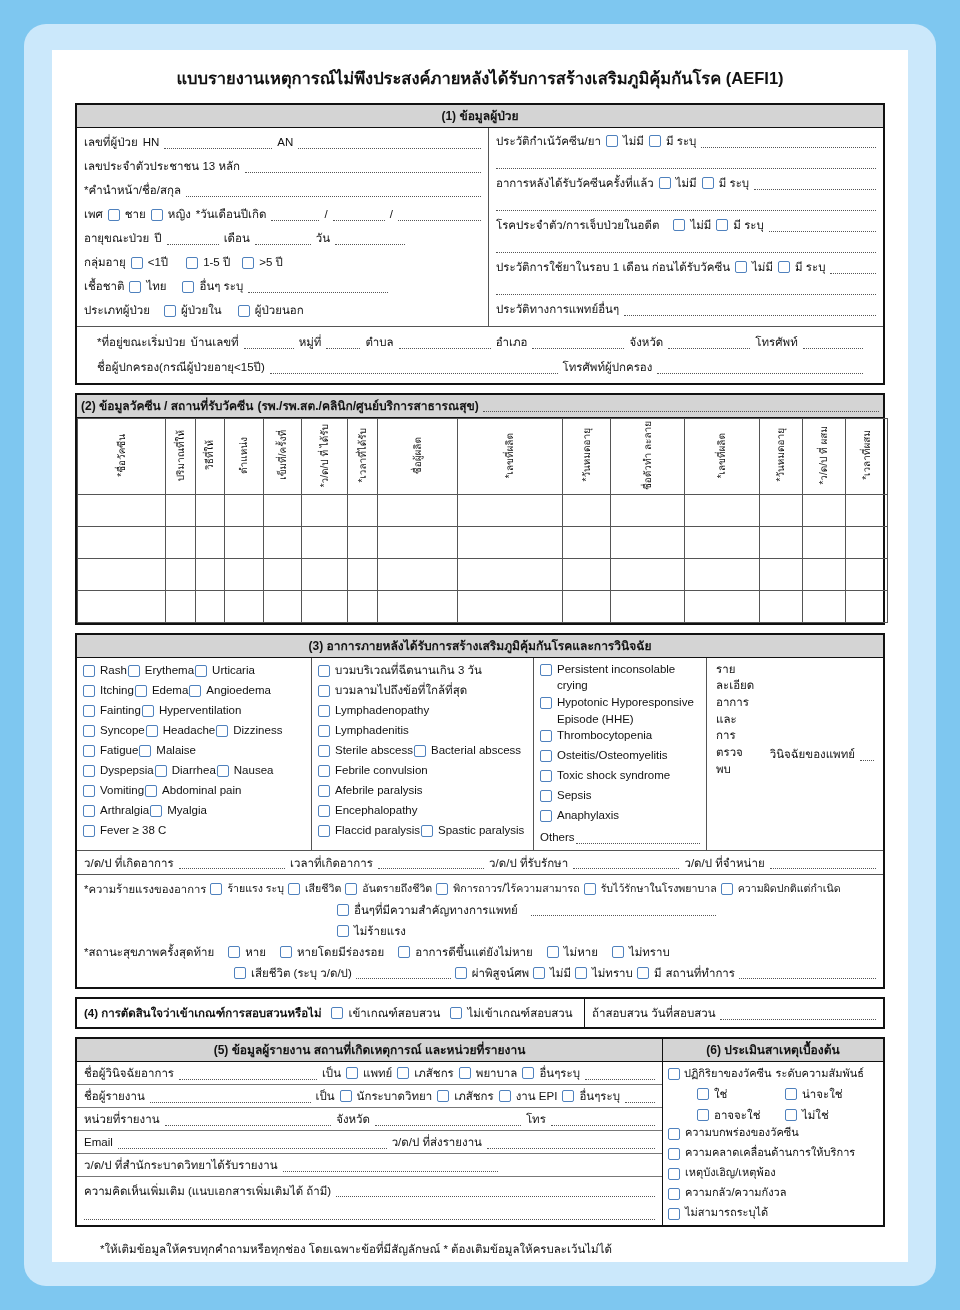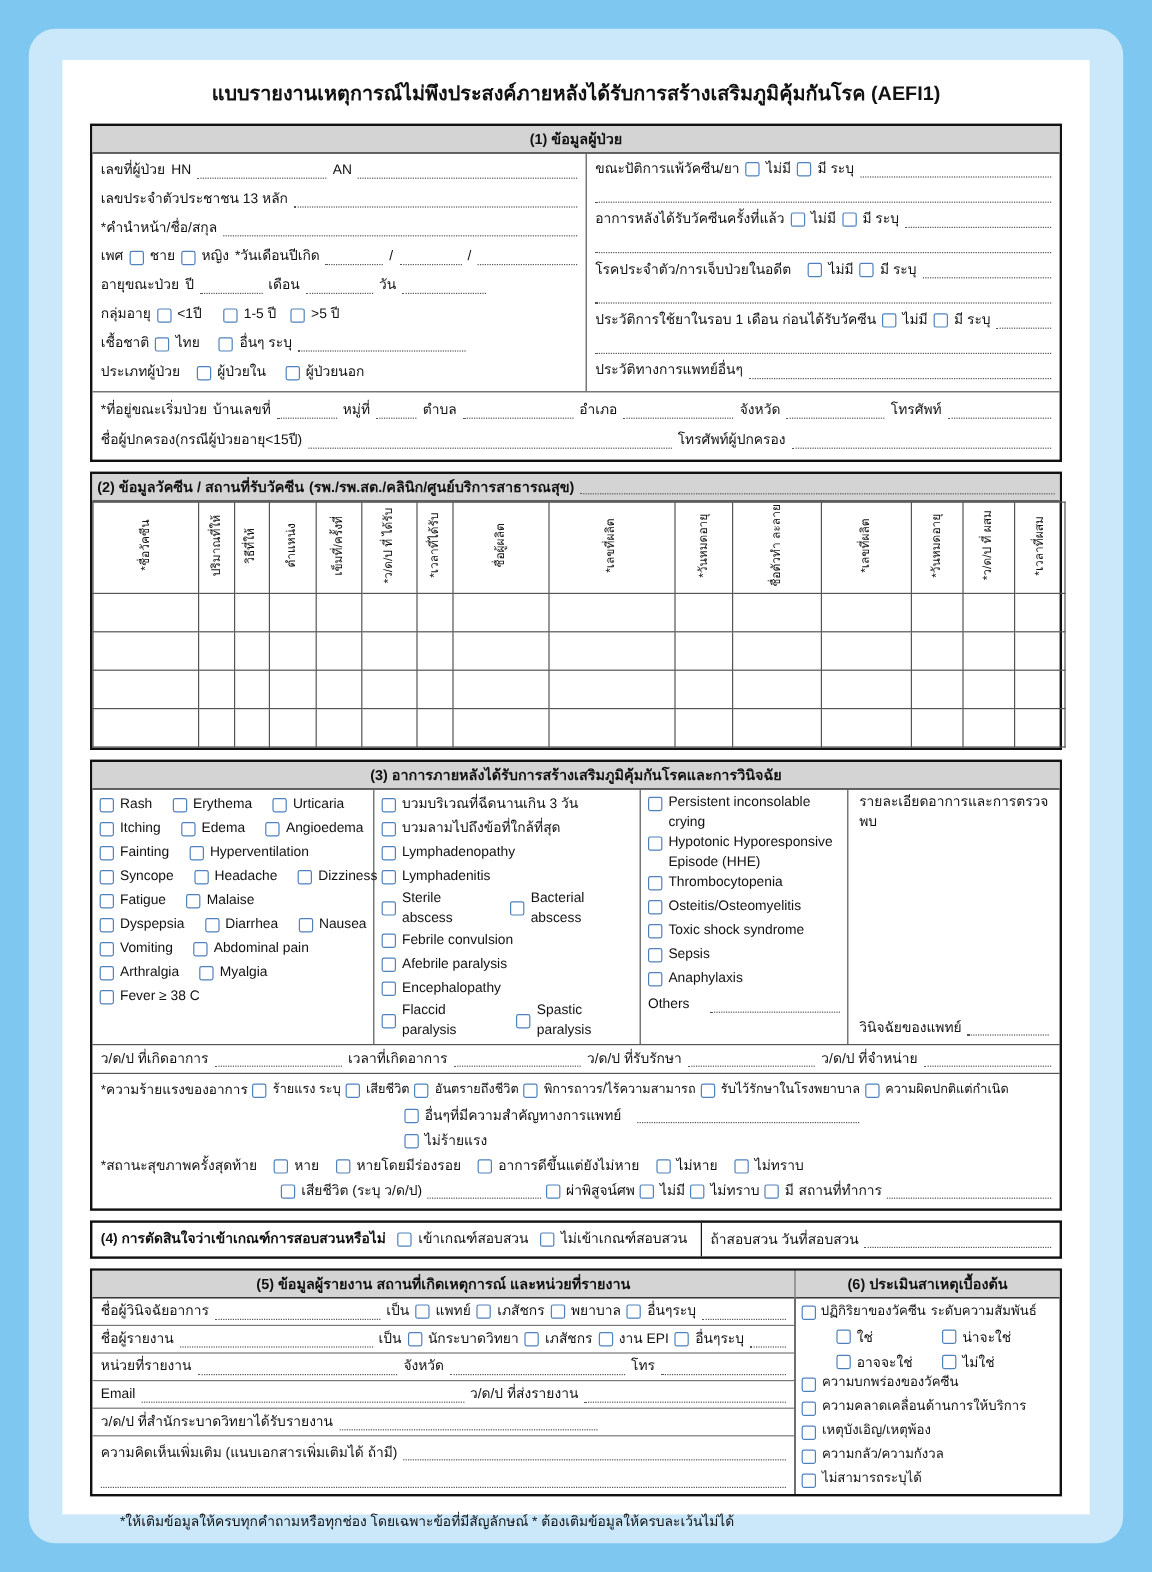--- a/index.html
+++ b/index.html
@@ -146,7 +146,7 @@
         </div>
         <div class="s1-right">
           <div class="row">
-            <span class="lbl">ขณะปัติการแพ้วัคซีน/ยา</span>
+            <span class="lbl">ประวัติกำเน้วัคซีน/ยา</span>
             <span class="cb"></span>
             <span class="lbl">ไม่มี</span>
             <span class="cb"></span>

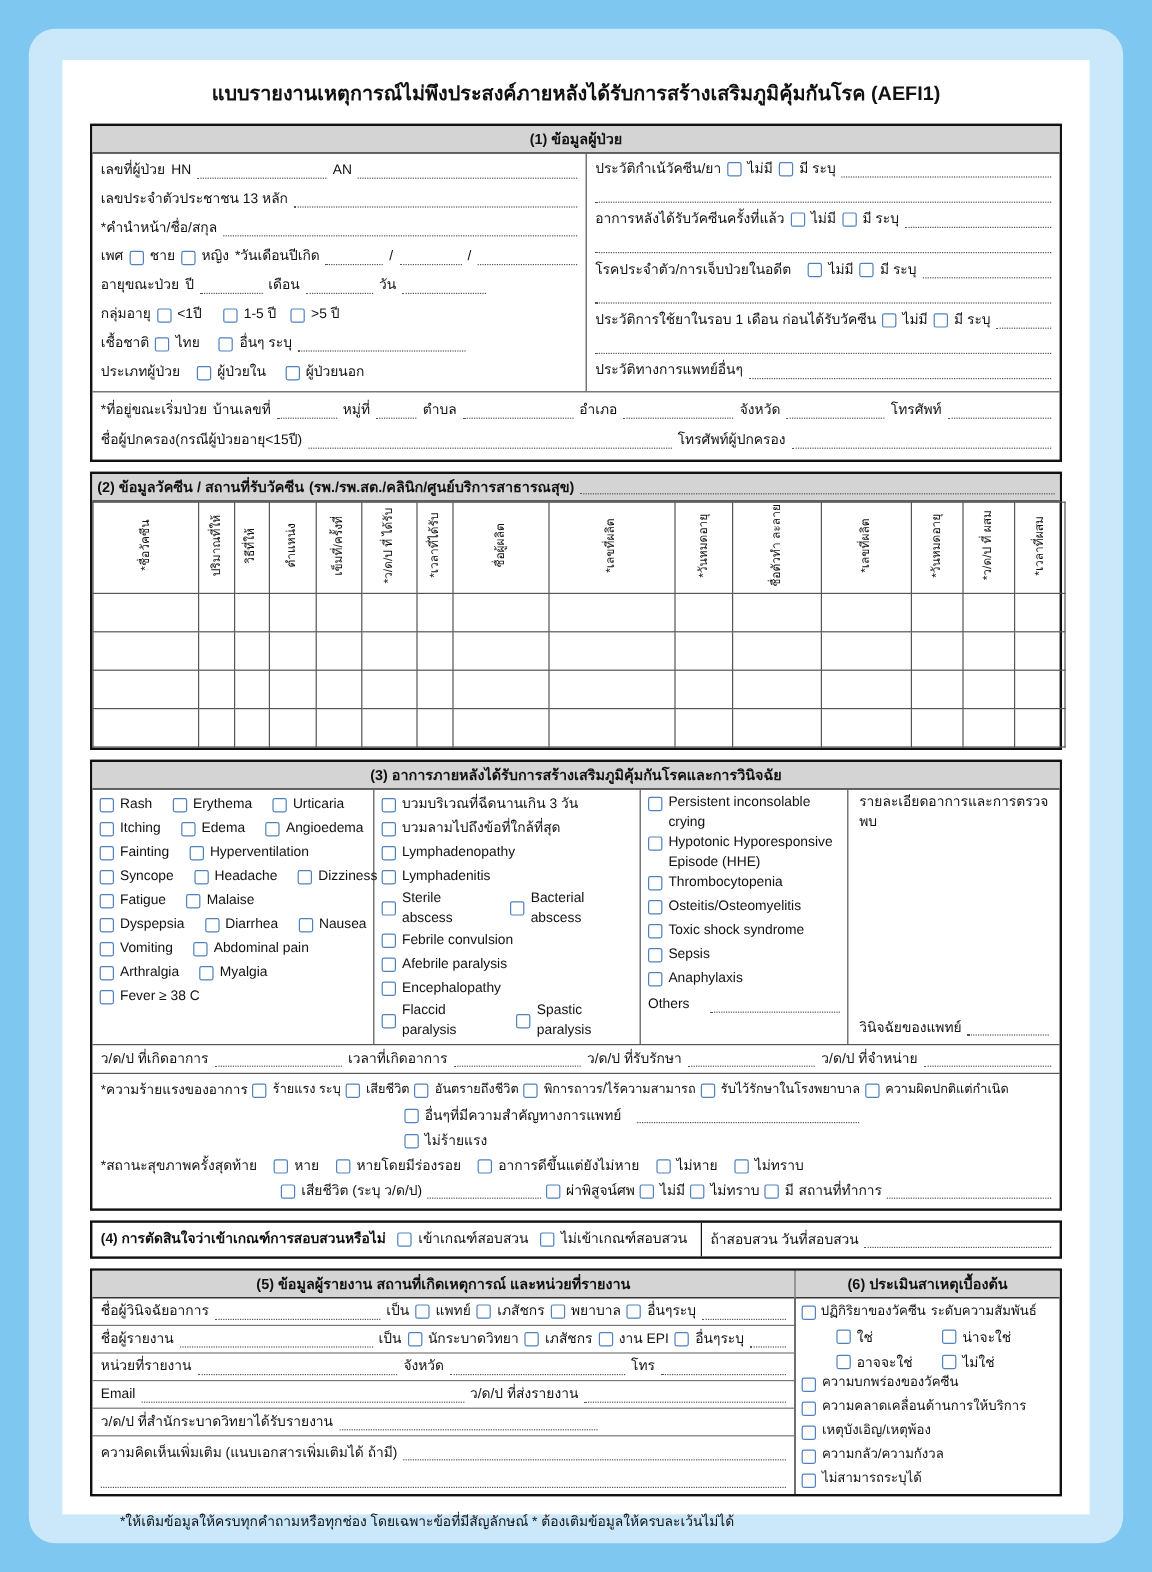--- a/index.html
+++ b/index.html
@@ -24,7 +24,7 @@
   .s1-left .row{min-height:24px}
   .s1-right{flex:1;padding:3px 0}
   .s1-right .row{min-height:21px}
-  .addr{padding:3px 0}
+  .addr{padding:3px 13px}
   .addr .row{min-height:25px}
   
   table{width:100%;border-collapse:collapse;table-layout:fixed}

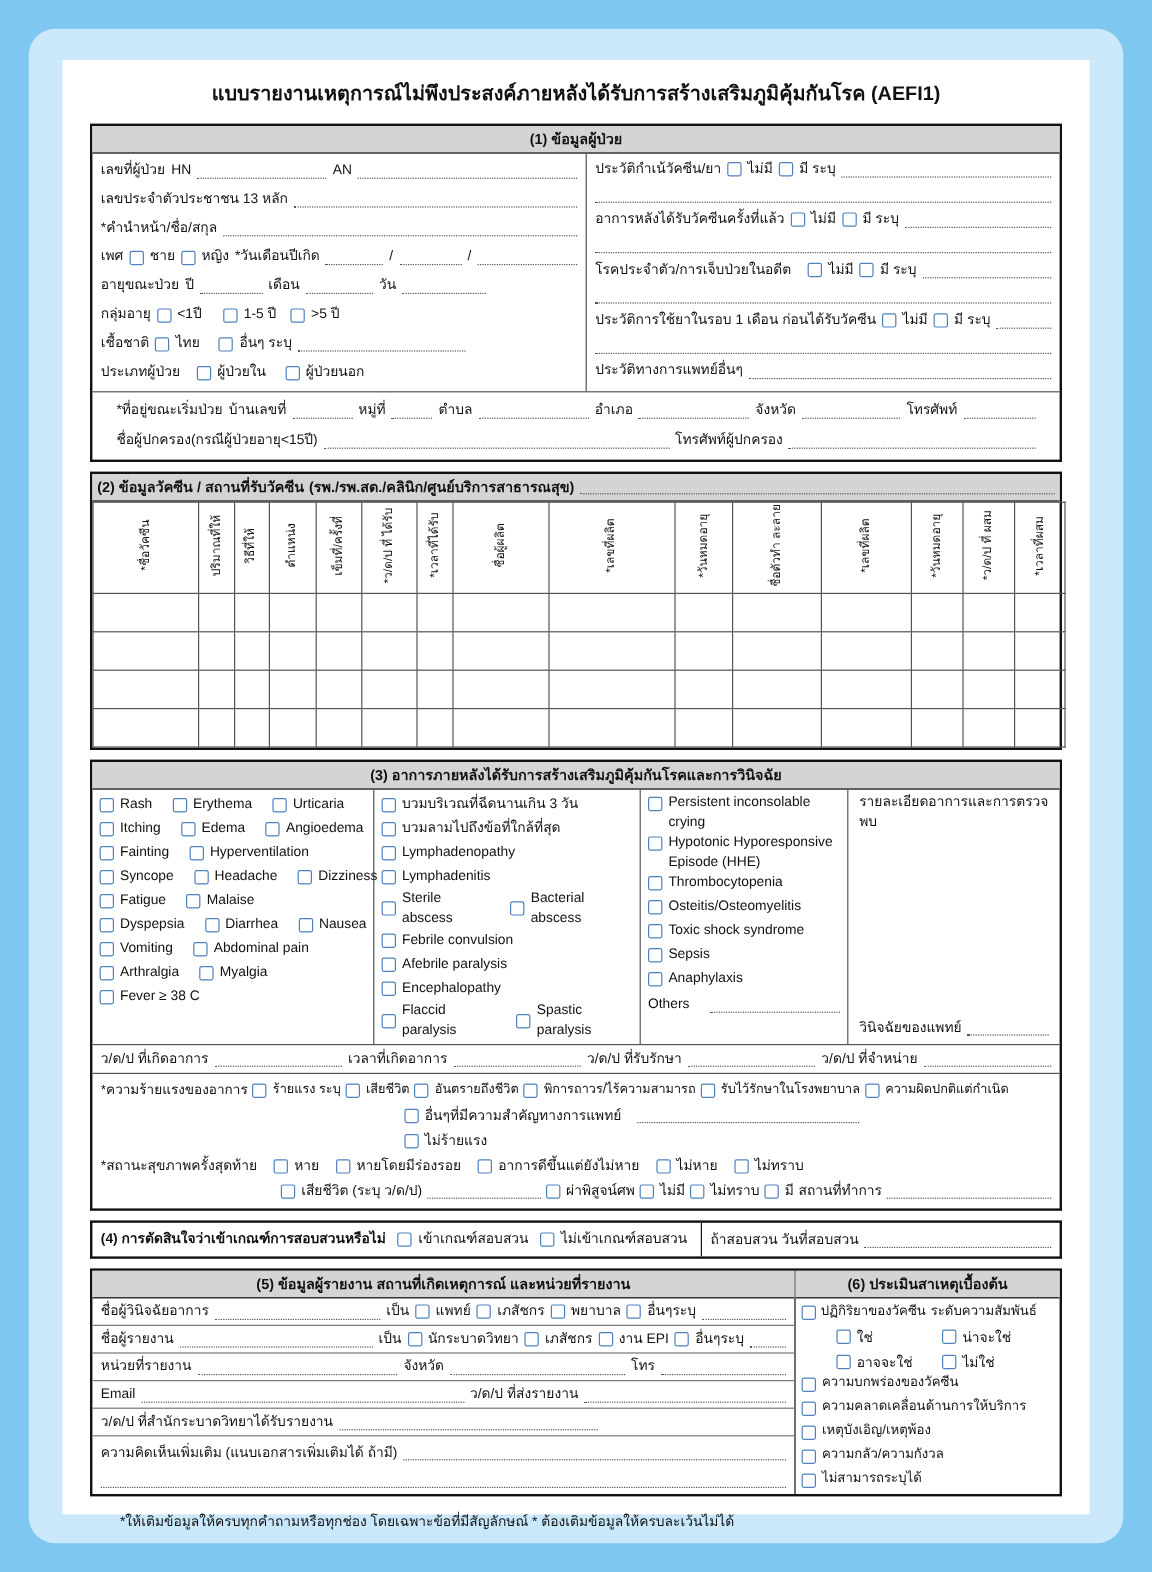--- a/index.html
+++ b/index.html
@@ -40,7 +40,7 @@
   .s3-c2{width:222px;border-right:1px solid #555}
   .s3-c3{width:173px;border-right:1px solid #555}
   .s3-c4{flex:1;display:flex;flex-direction:column;padding:3px 2px}
-  .srow{min-height:20px;gap:17px;padding:0 4px}
+  .srow{min-height:20px;gap:1px;padding:0 4px}
   .top{align-items:flex-start}
   .top .cbitem{align-items:flex-start}
   .top .cb{margin-top:3px}

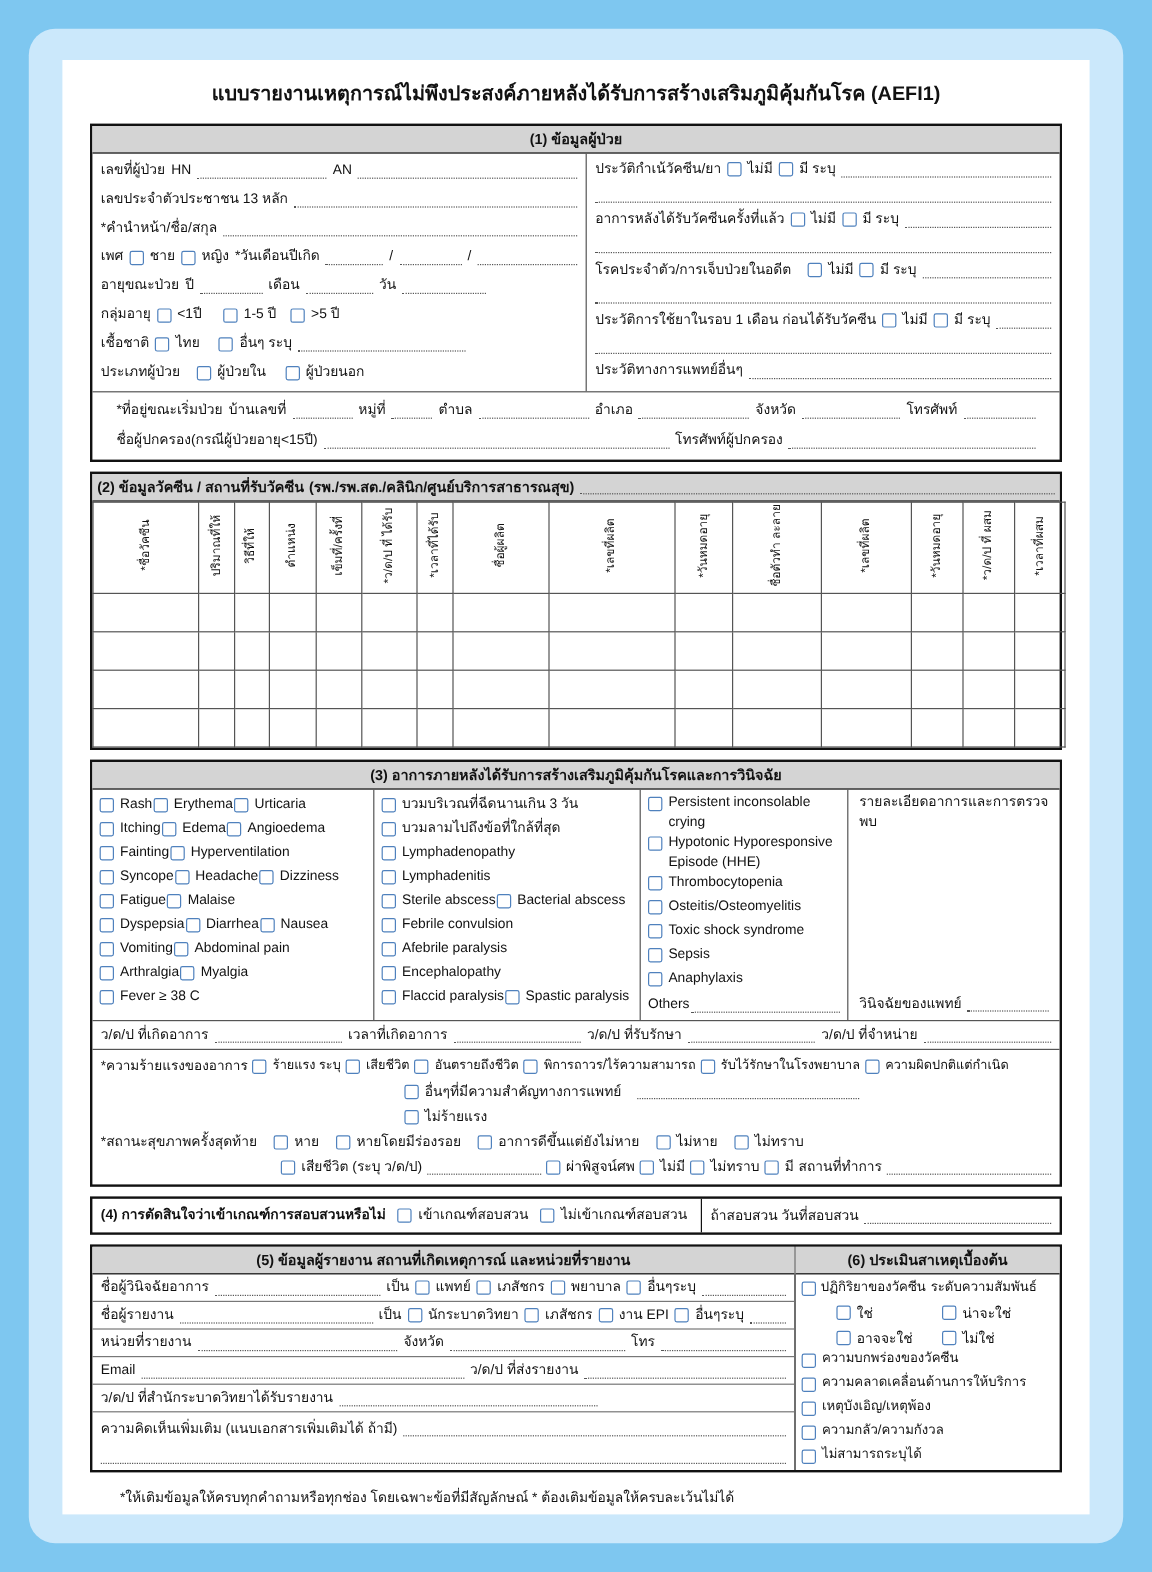--- a/index.html
+++ b/index.html
@@ -39,7 +39,7 @@
   .s3-c1{width:235px;border-right:1px solid #555}
   .s3-c2{width:222px;border-right:1px solid #555}
   .s3-c3{width:173px;border-right:1px solid #555}
-  .s3-c4{flex:1;display:flex;flex-direction:column;padding:3px 2px}
+  .s3-c4{flex:1;display:flex;flex-direction:row;padding:3px 2px}
   .srow{min-height:20px;gap:1px;padding:0 4px}
   .top{align-items:flex-start}
   .top .cbitem{align-items:flex-start}

